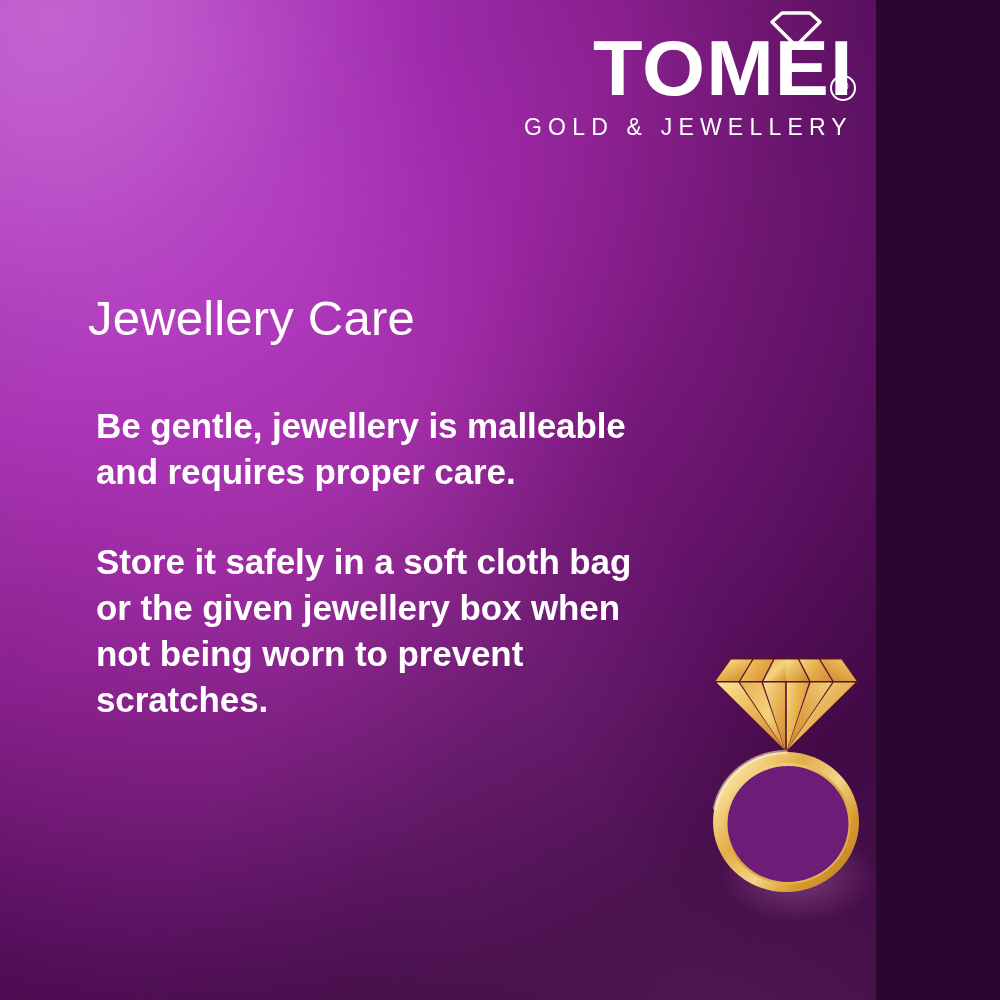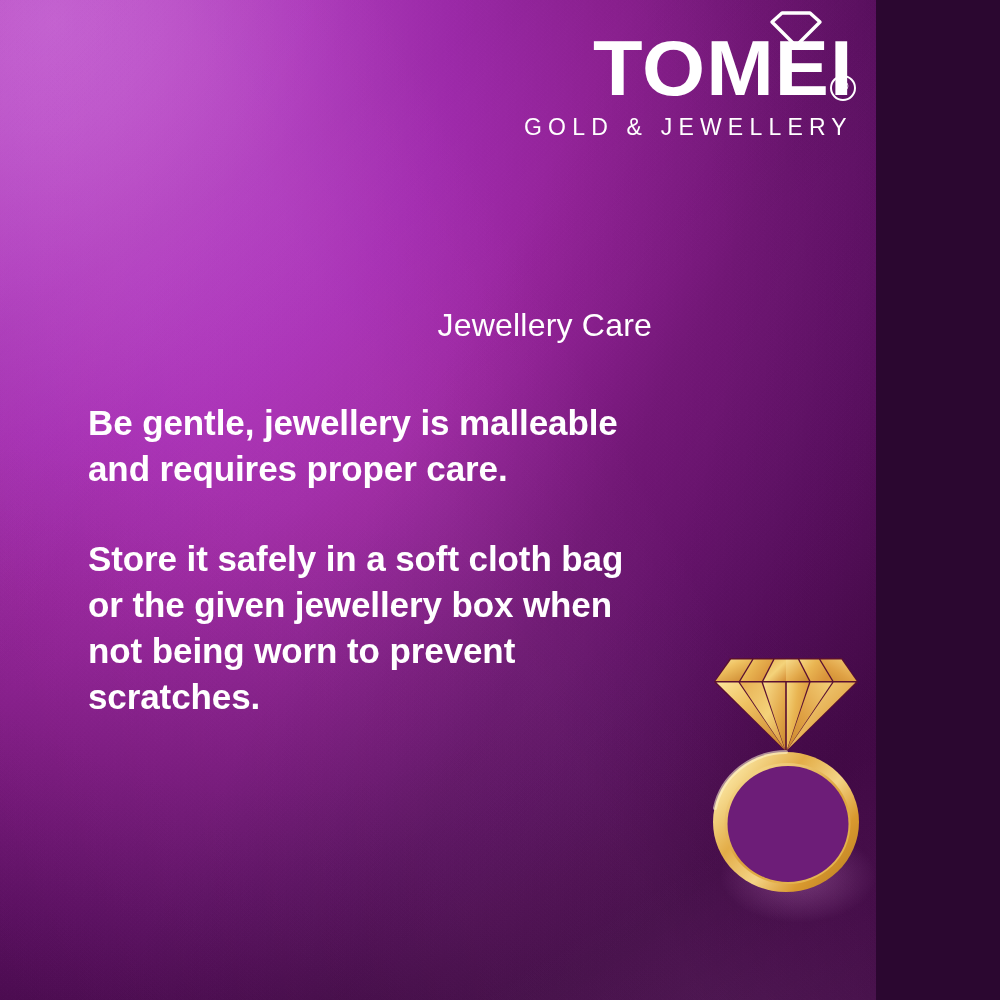--- a/index.html
+++ b/index.html
@@ -172,14 +172,13 @@
     width: 580px;
   }
   .headline {
-    margin: 16px;
+    margin: 0;
     font-family: "Liberation Sans", sans-serif;
     font-weight: normal;
-    font-size: 32px;
+    font-size: 49px;
     line-height: 1.1;
     color: #ffffff;
     letter-spacing: 0.2px;
-    text-align: right;
   }
   .para {
     margin: 0;

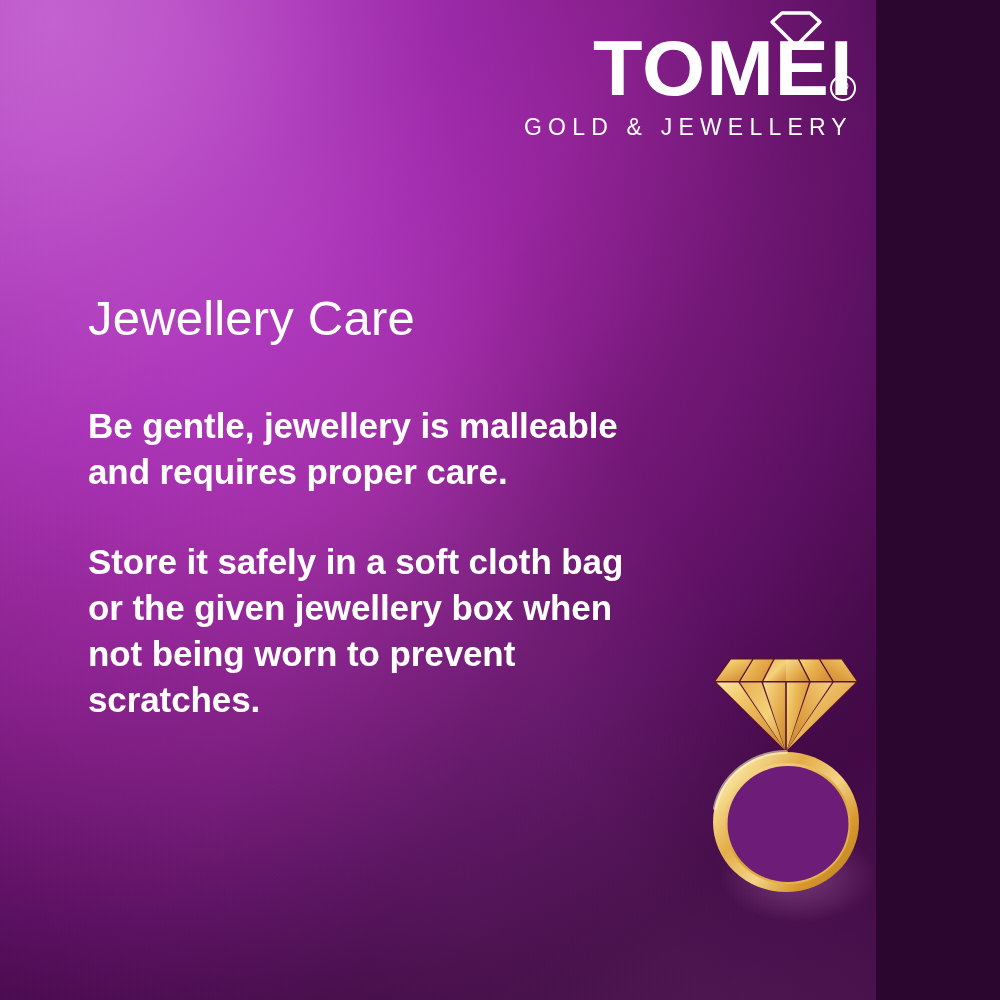--- a/index.html
+++ b/index.html
@@ -181,7 +181,7 @@
     letter-spacing: 0.2px;
   }
   .para {
-    margin: 0;
+    margin: 8px;
     font-family: "Liberation Sans", sans-serif;
     font-weight: bold;
     font-size: 35px;

